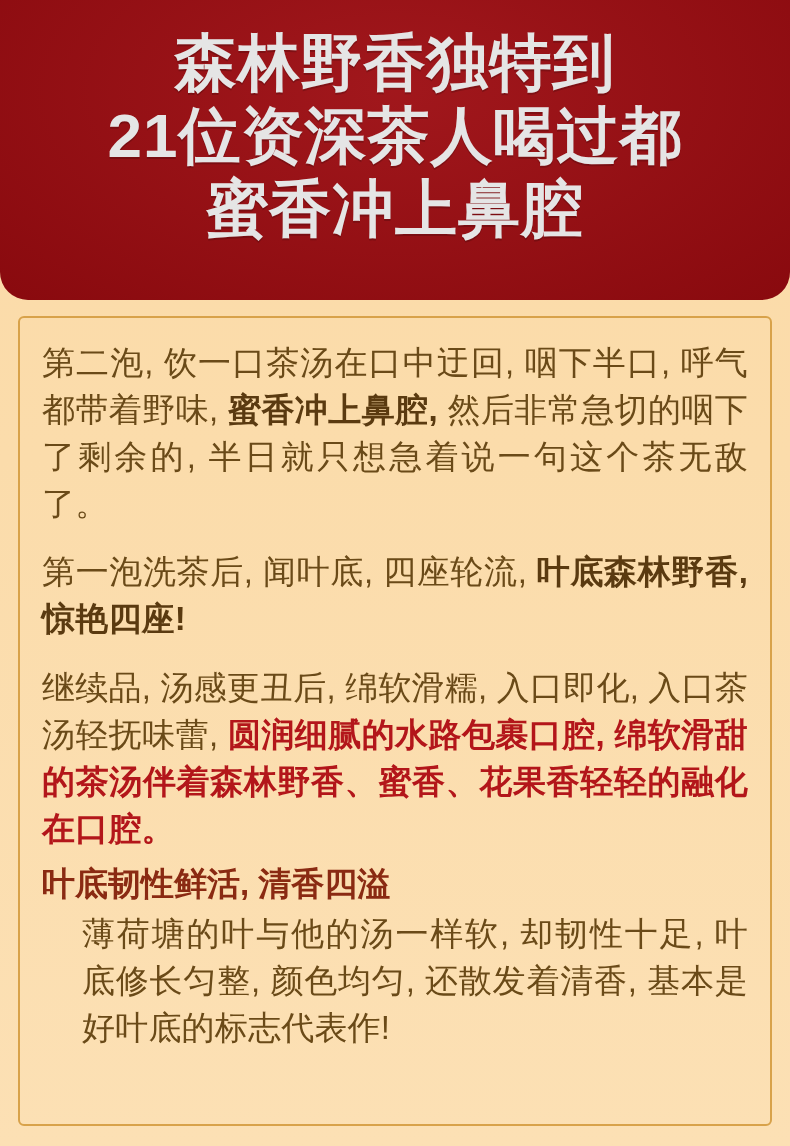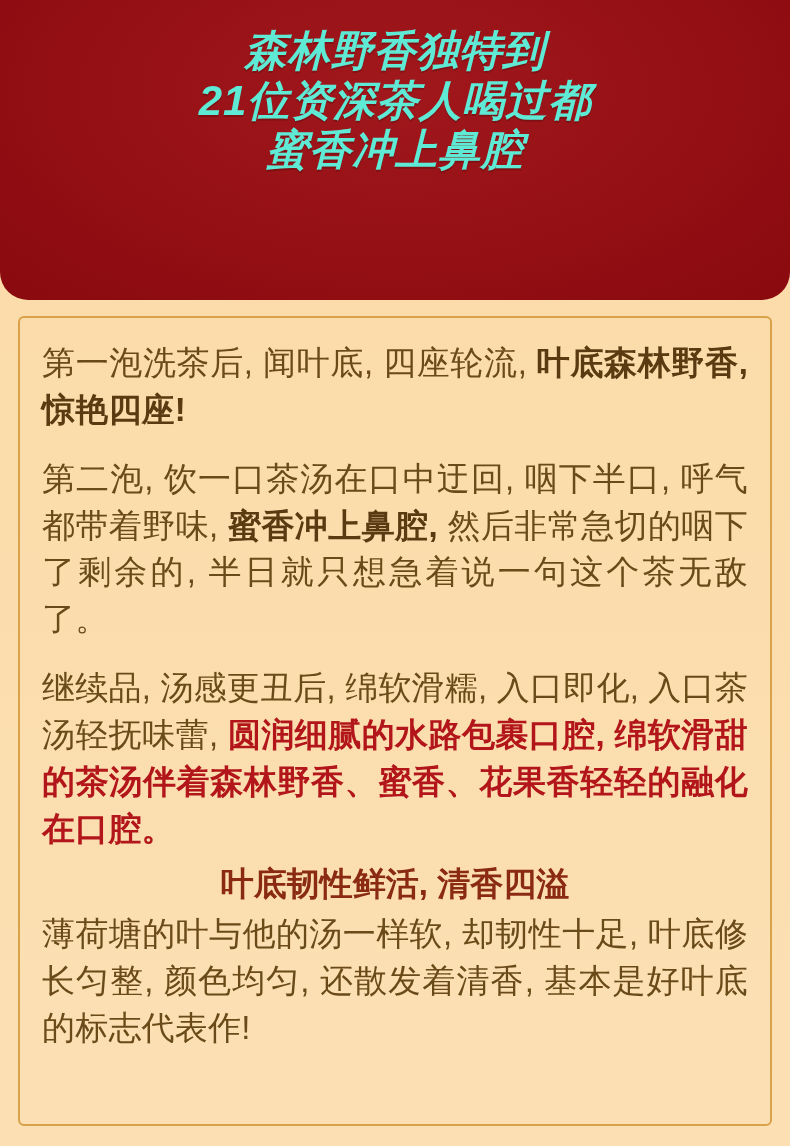--- a/index.html
+++ b/index.html
@@ -44,14 +44,13 @@
   }
   .headline {
     position: relative;
-    color: #5eead4;
+    color: #e5e5e5;
     font-weight: bold;
-    font-size: 42px;
+    font-size: 62px;
     line-height: 1.18;
     letter-spacing: 1px;
     text-shadow: 0 2px 0 rgba(0,0,0,0.18);
     white-space: nowrap;
-    font-style: italic;
   }
   .headline .line {
     display: block;

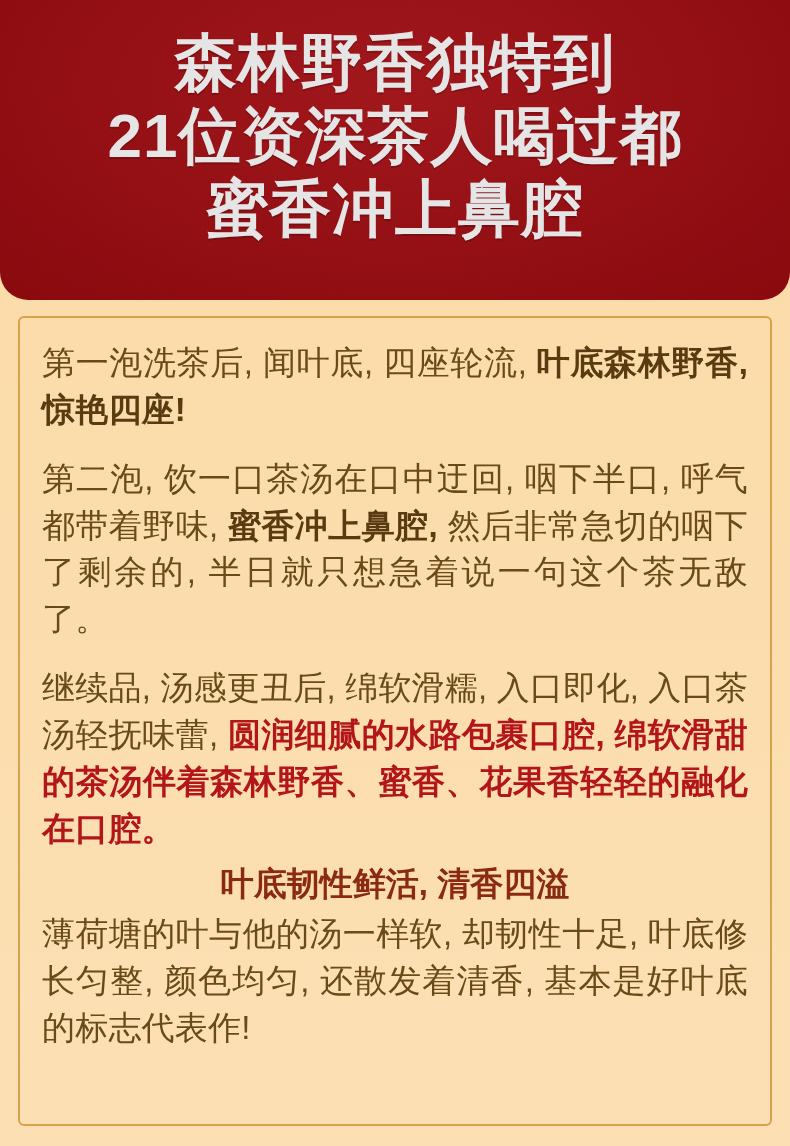--- a/index.html
+++ b/index.html
@@ -119,11 +119,11 @@
   <div class="card">
 
     <p class="para">
-      <span>第一泡洗茶后, 闻叶底, 四座轮流, </span><span class="em-dark">叶底森林野香, 惊艳四座!</span>
+      <span>第二泡, 饮一口茶汤在口中迂回, 咽下半口, 呼气都带着野味, </span><span class="em-dark">蜜香冲上鼻腔,</span><span> 然后非常急切的咽下了剩余的, 半日就只想急着说一句这个茶无敌了。</span>
     </p>
 
     <p class="para">
-      <span>第二泡, 饮一口茶汤在口中迂回, 咽下半口, 呼气都带着野味, </span><span class="em-dark">蜜香冲上鼻腔,</span><span> 然后非常急切的咽下了剩余的, 半日就只想急着说一句这个茶无敌了。</span>
+      <span>第一泡洗茶后, 闻叶底, 四座轮流, </span><span class="em-dark">叶底森林野香, 惊艳四座!</span>
     </p>
 
     <p class="para tight">

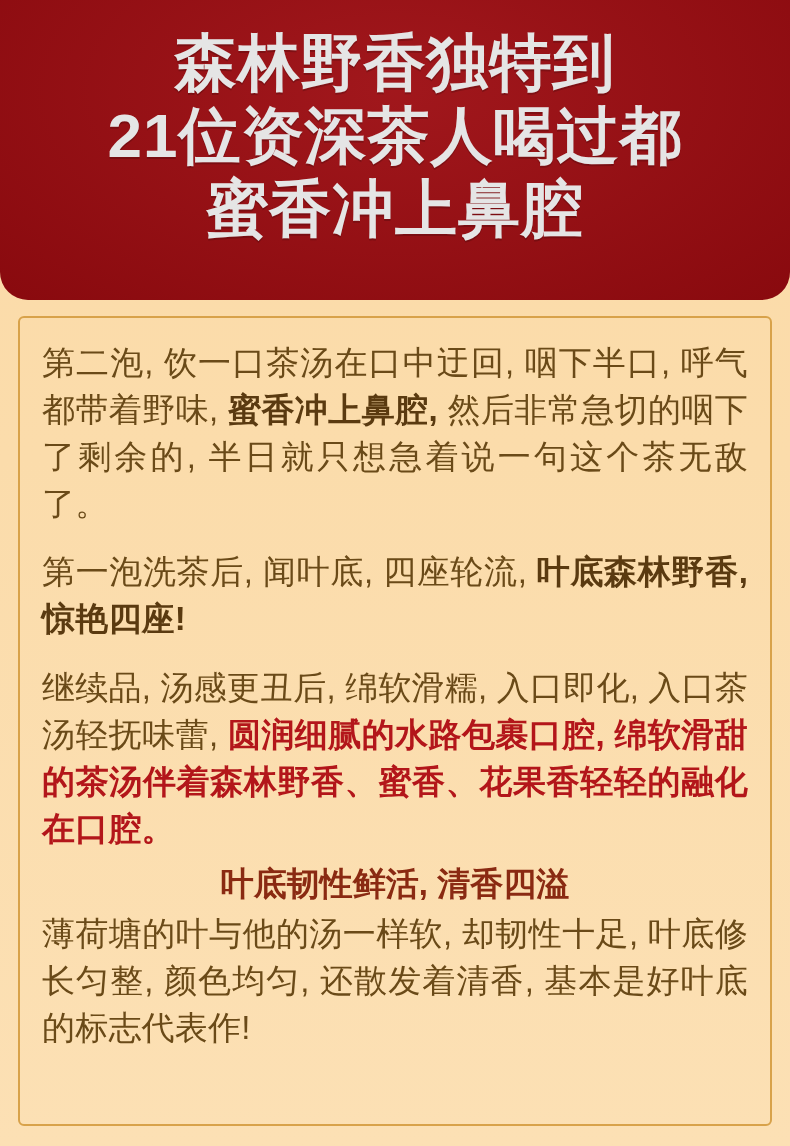--- a/index.html
+++ b/index.html
@@ -94,7 +94,6 @@
     font-size: 33px;
     line-height: 1.4;
     margin: 0 0 4px 0;
-    text-align: center;
   }
   .para.tight {
     margin-bottom: 8px;

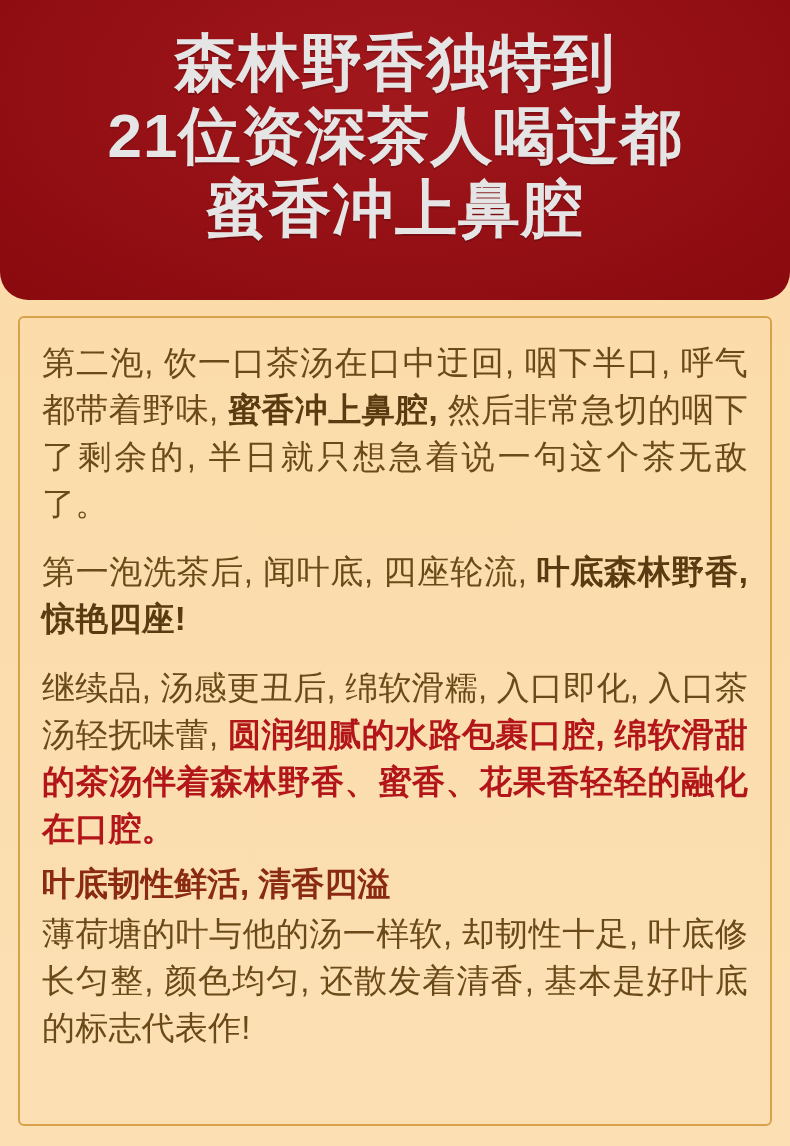--- a/index.html
+++ b/index.html
@@ -78,7 +78,7 @@
     text-align: justify;
     letter-spacing: 0.2px;
   }
-  .para:last-child { margin-bottom: 0; }
+  .para:last-child { margin-bottom: 0; margin-left: 40px; }
 
   .em-dark {
     color: #5a3a10;

